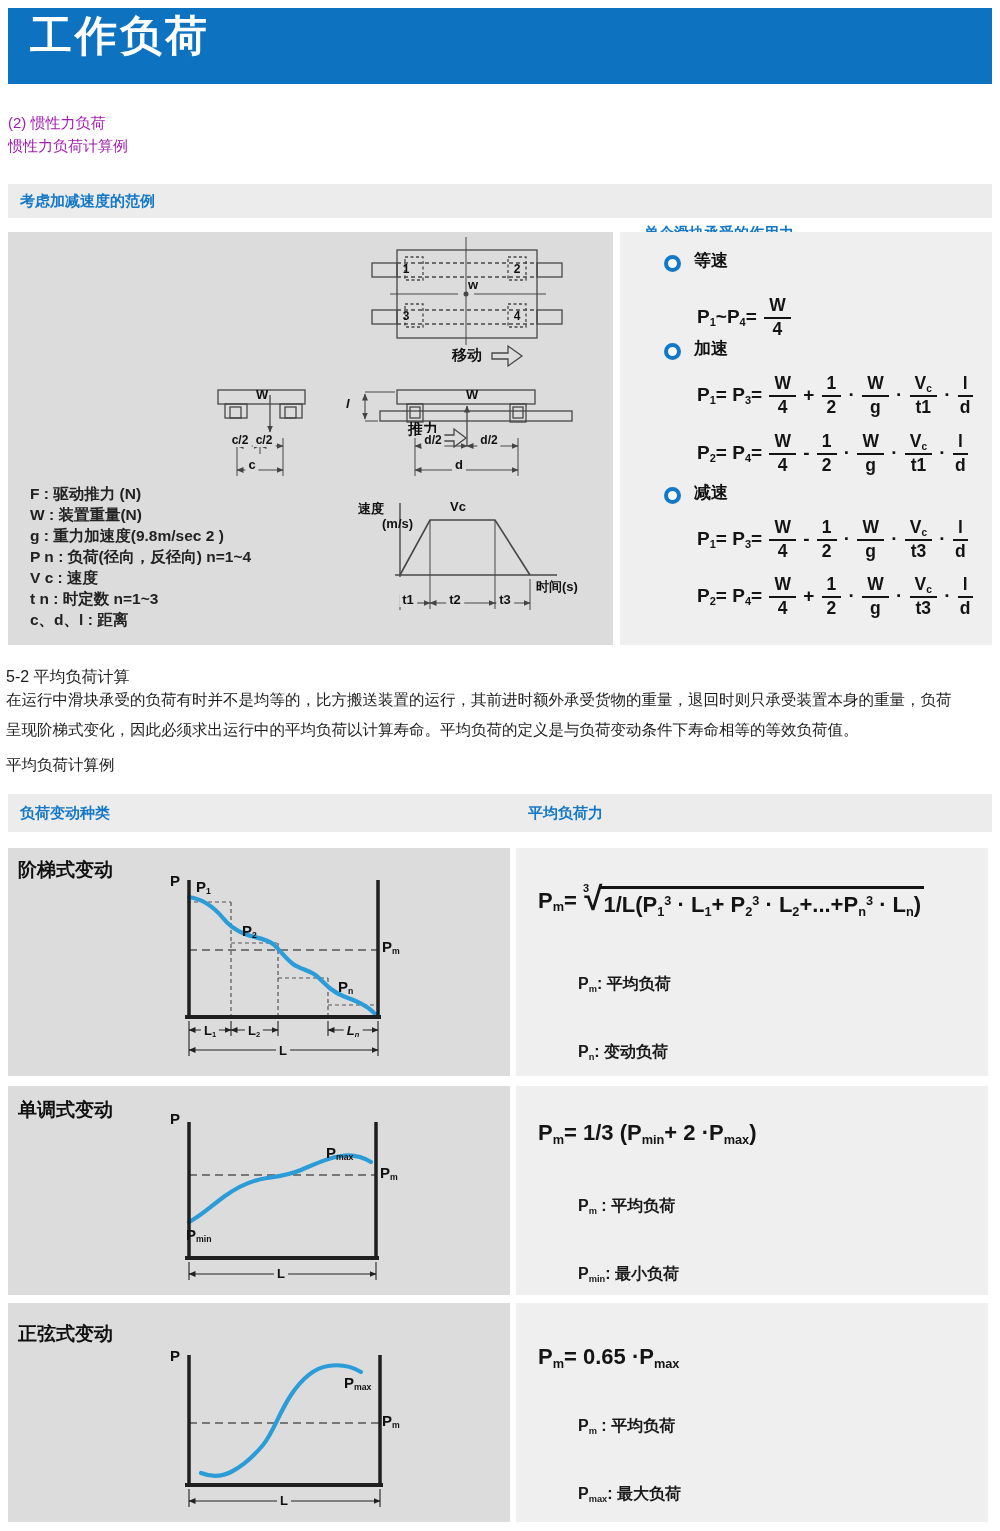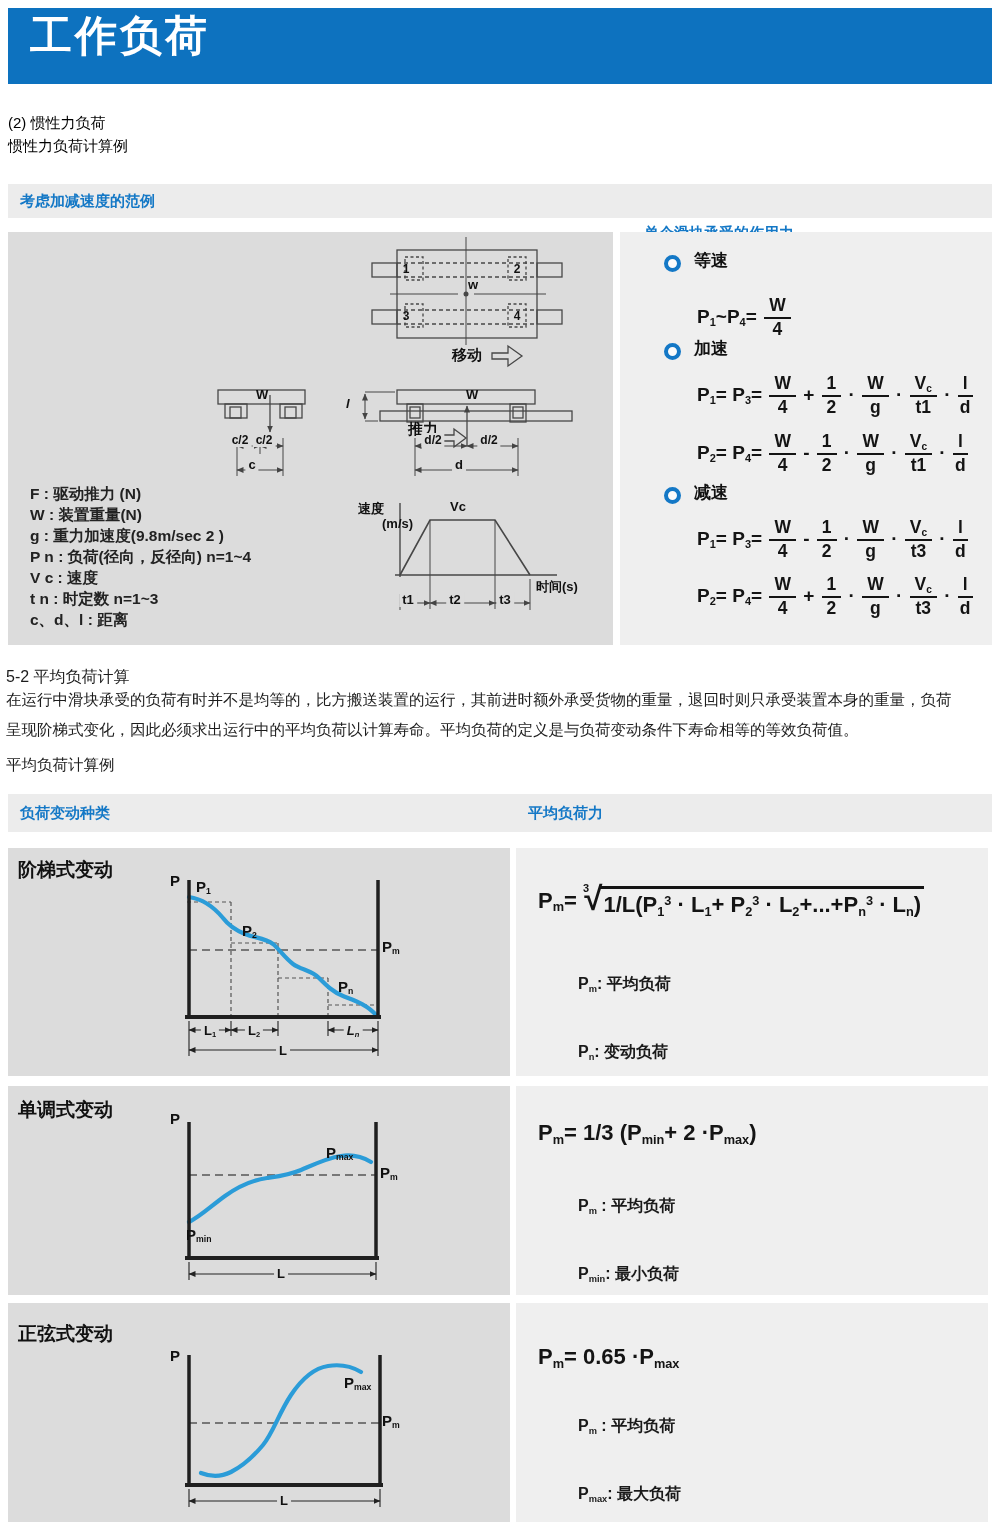--- a/index.html
+++ b/index.html
@@ -17,7 +17,7 @@
   
   .titlebar{left:8px;top:8px;width:984px;height:76px;background:var(--header-blue);display:flex;align-items:flex-start;}
   .titlebar h1{margin:0 0 0 22px;font-size:42px;font-weight:bold;color:#fff;letter-spacing:3px;}
-  .intro{font-size:15px;color:#000000;}
+  .intro{font-size:15px;color:#a21caf;}
   
   .strip{background:var(--strip-gray);}
   .strip .hd{position:absolute;top:50%;transform:translateY(-50%);font-size:15px;font-weight:bold;color:var(--heading-blue);white-space:nowrap;}

